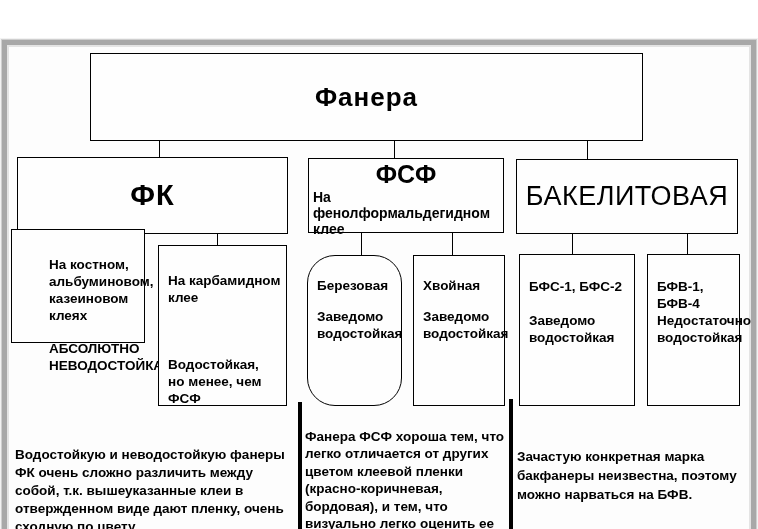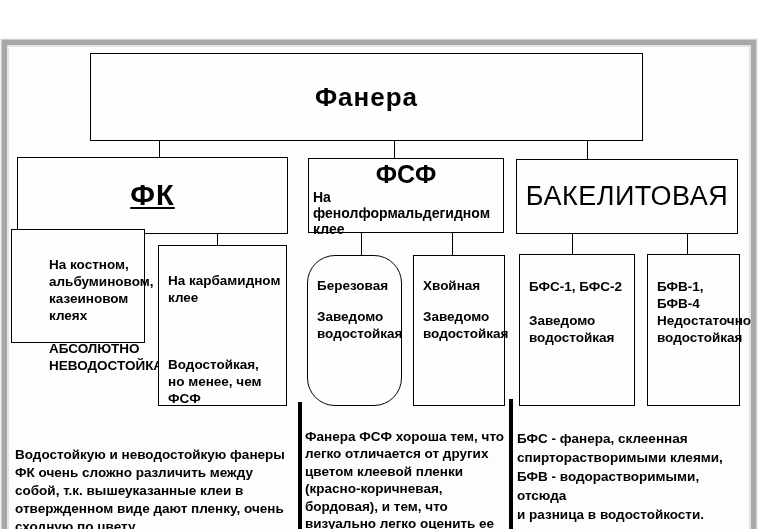--- a/index.html
+++ b/index.html
@@ -88,7 +88,7 @@
   <div class="vline" style="left:394px; top:103px; height:17px;"></div>
   <div class="vline" style="left:587px; top:103px; height:18px;"></div>
 
-  <div class="box center-flex" style="left:17px; top:119px; width:271px; height:77px;text-decoration:underline;">
+  <div class="box center-flex" style="left:17px; top:119px; width:271px; height:77px;">
     <span class="title-fk">ФК</span>
   </div>
 

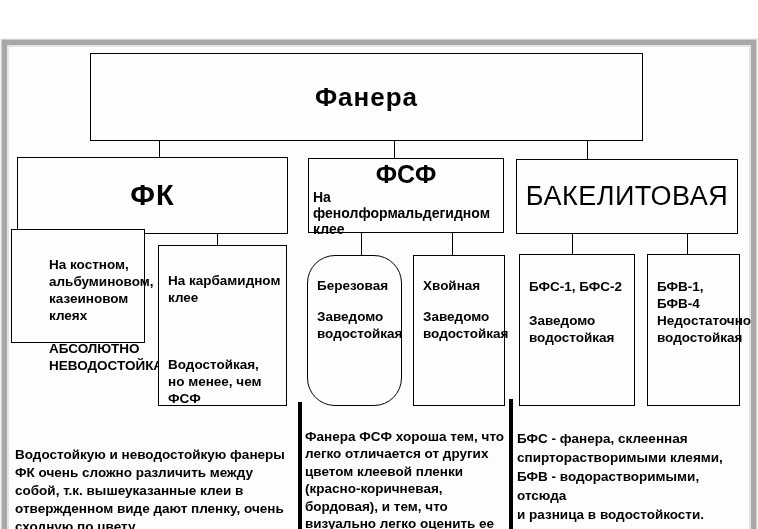--- a/index.html
+++ b/index.html
@@ -171,10 +171,6 @@
   </div>
 
   <div class="note" style="left:517px; top:372px; width:232px; line-height:19px;">
-    <div>БФС - фанера, склеенная
-спирторастворимыми клеями,
-БФВ - водорастворимыми, отсюда
-и разница в водостойкости.</div>
     <div class="note-para-gap">Зачастую конкретная марка
 бакфанеры неизвестна, поэтому
 можно нарваться на БФВ.</div>

